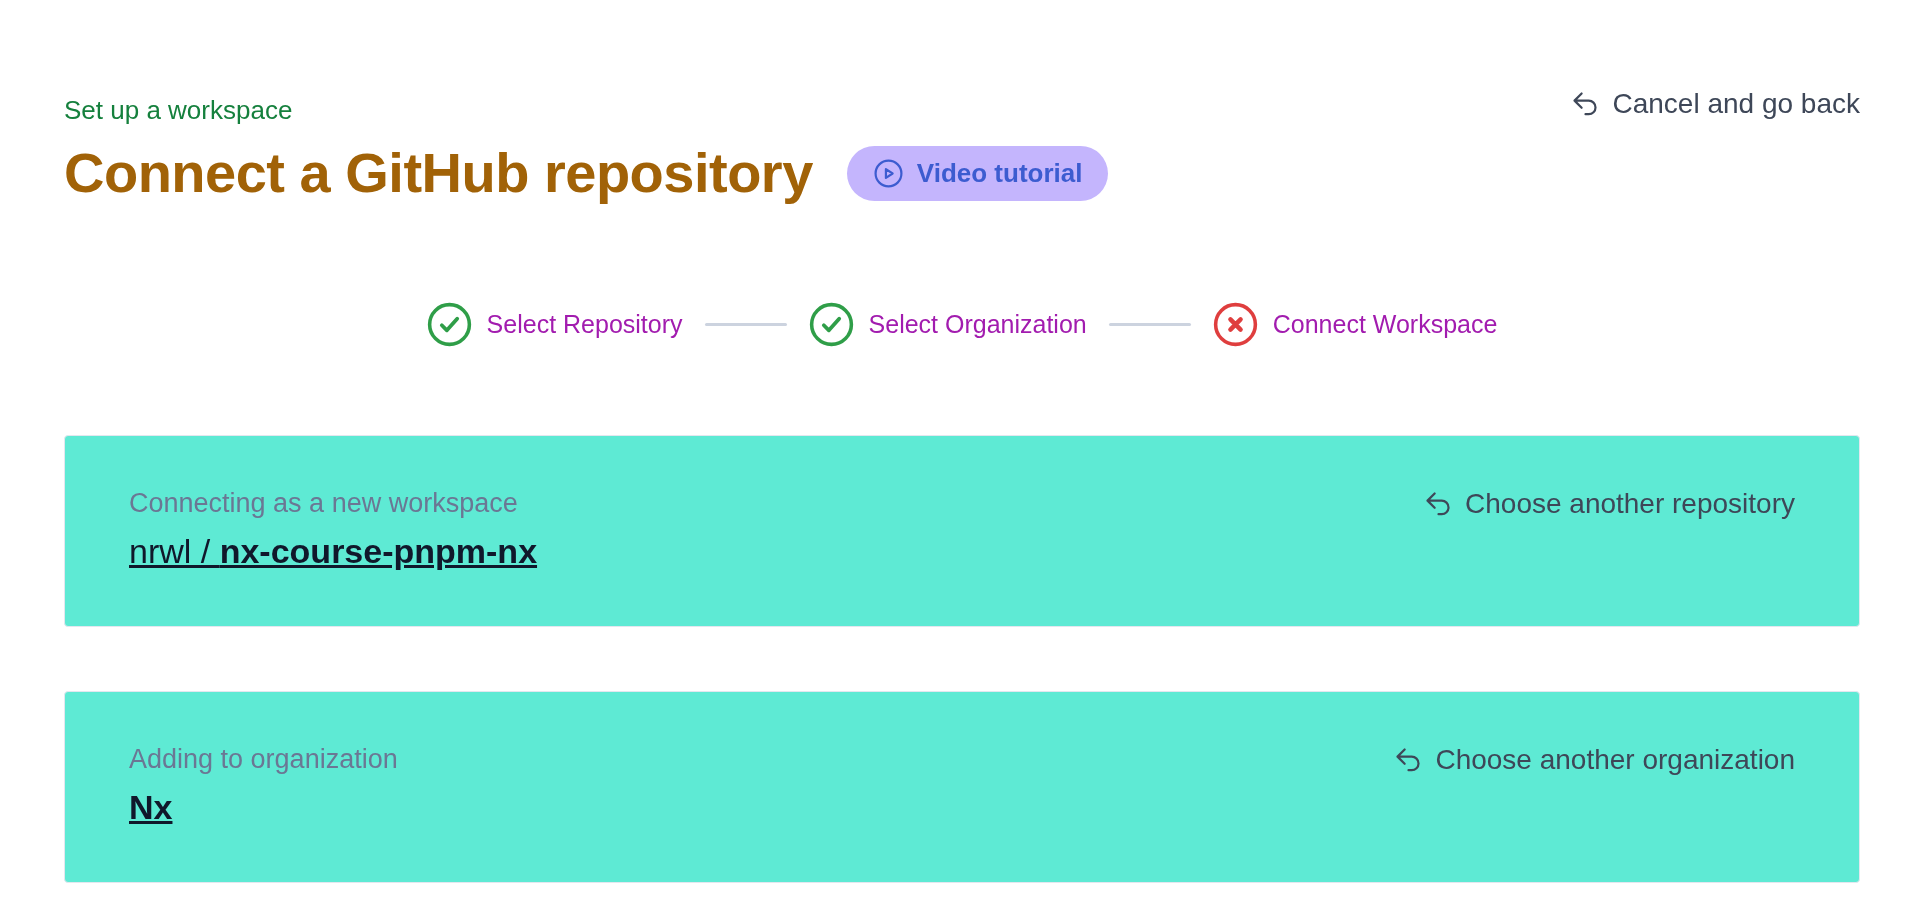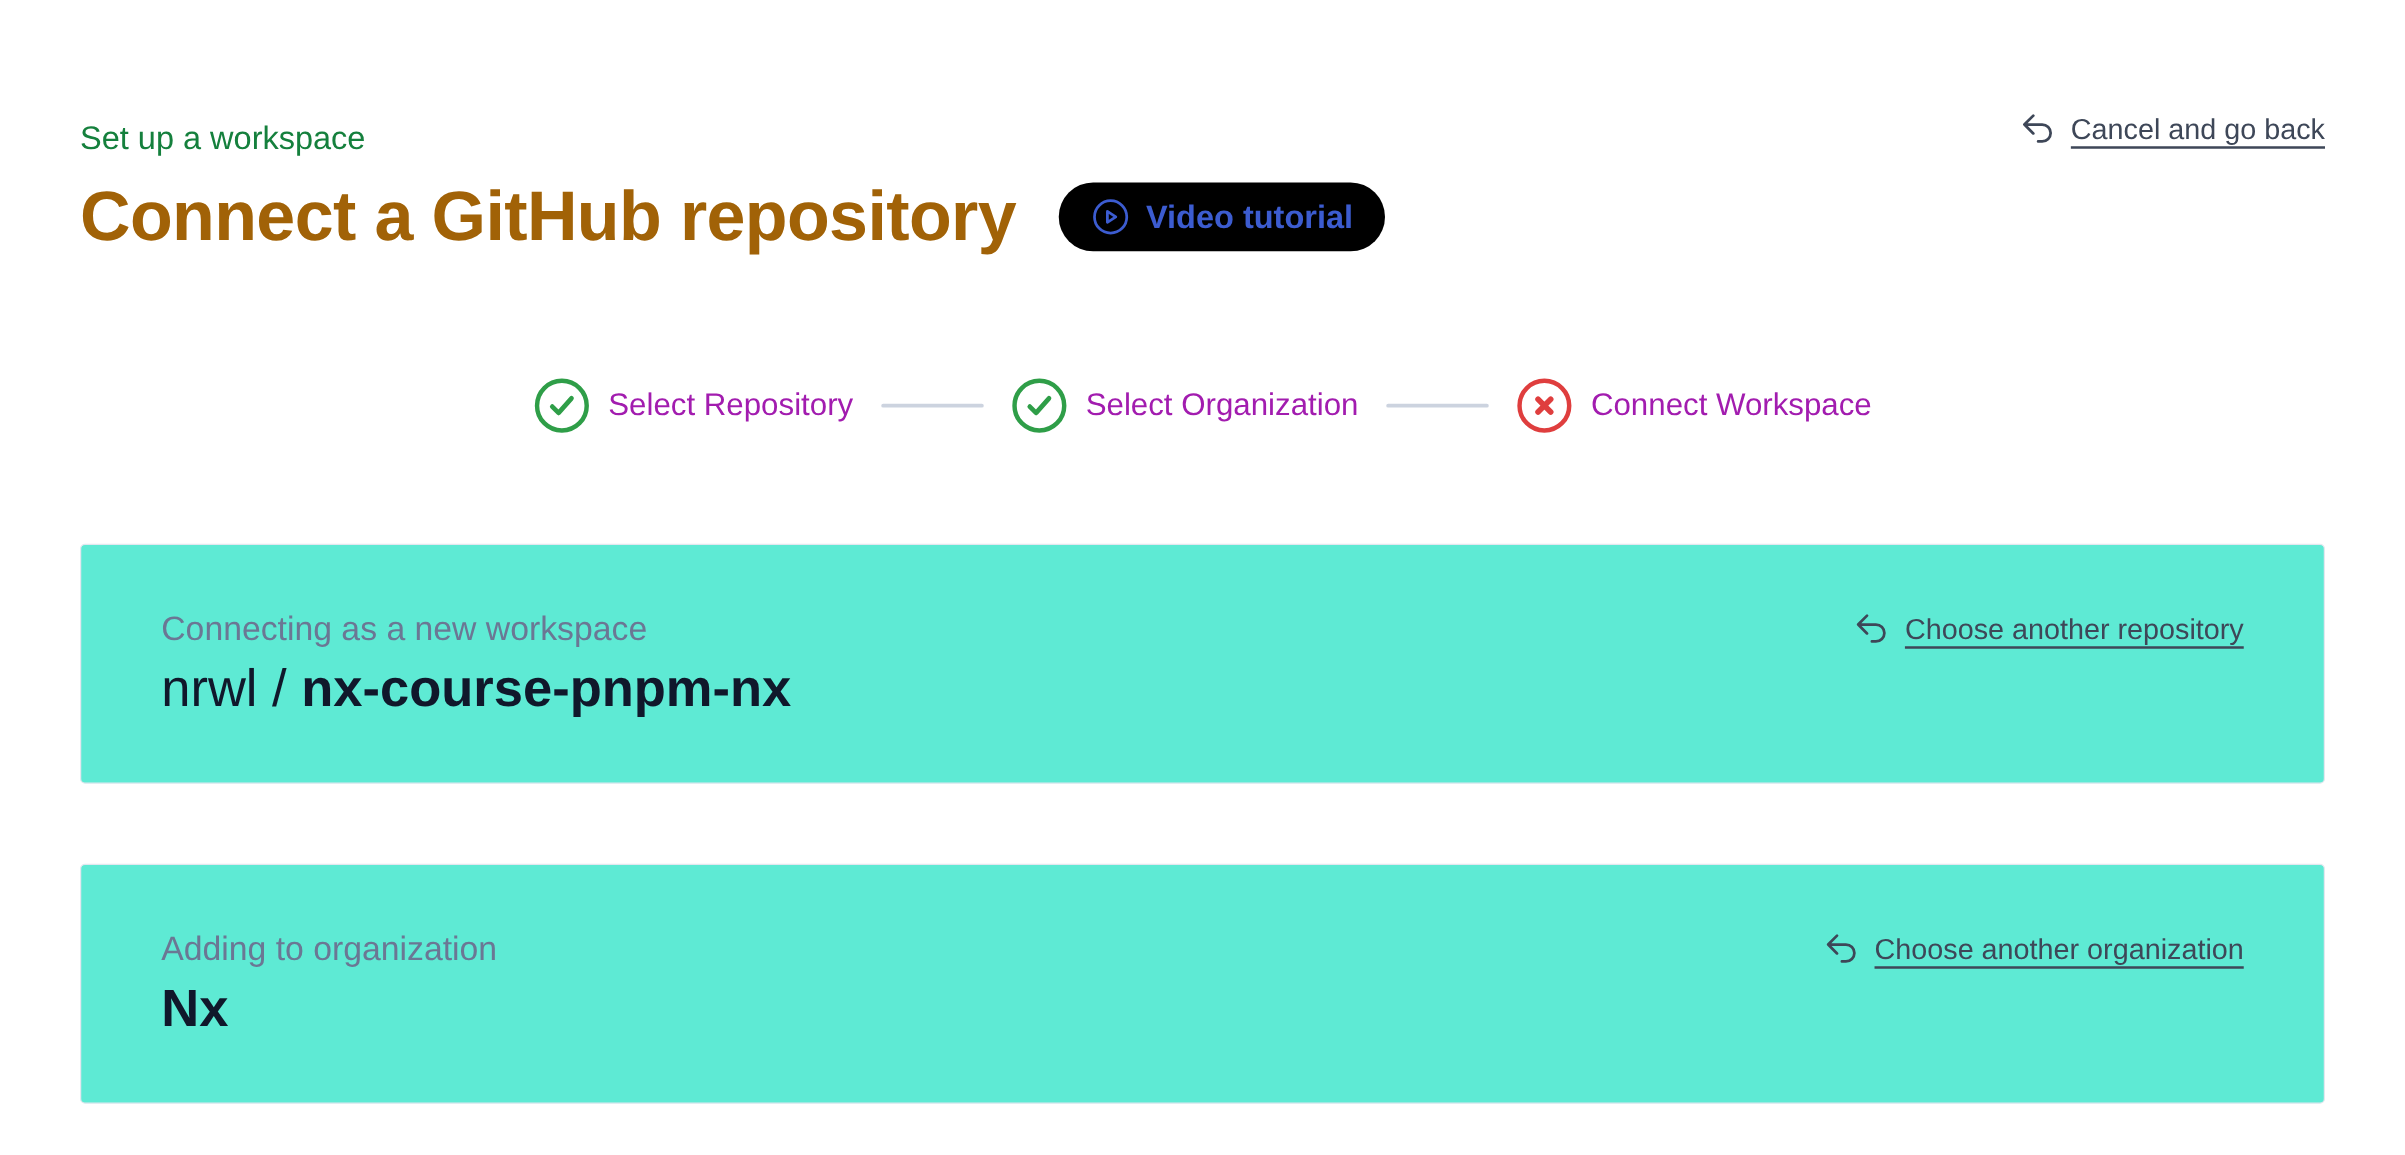--- a/index.html
+++ b/index.html
@@ -67,9 +67,8 @@
     cursor: pointer;
   }
   .text-link .link-label {
-    font-size: 23px;
+    font-size: 28px;
     font-weight: 400;
-    text-decoration: underline;
     text-underline-offset: 6px;
     text-decoration-thickness: 1.5px;
   }

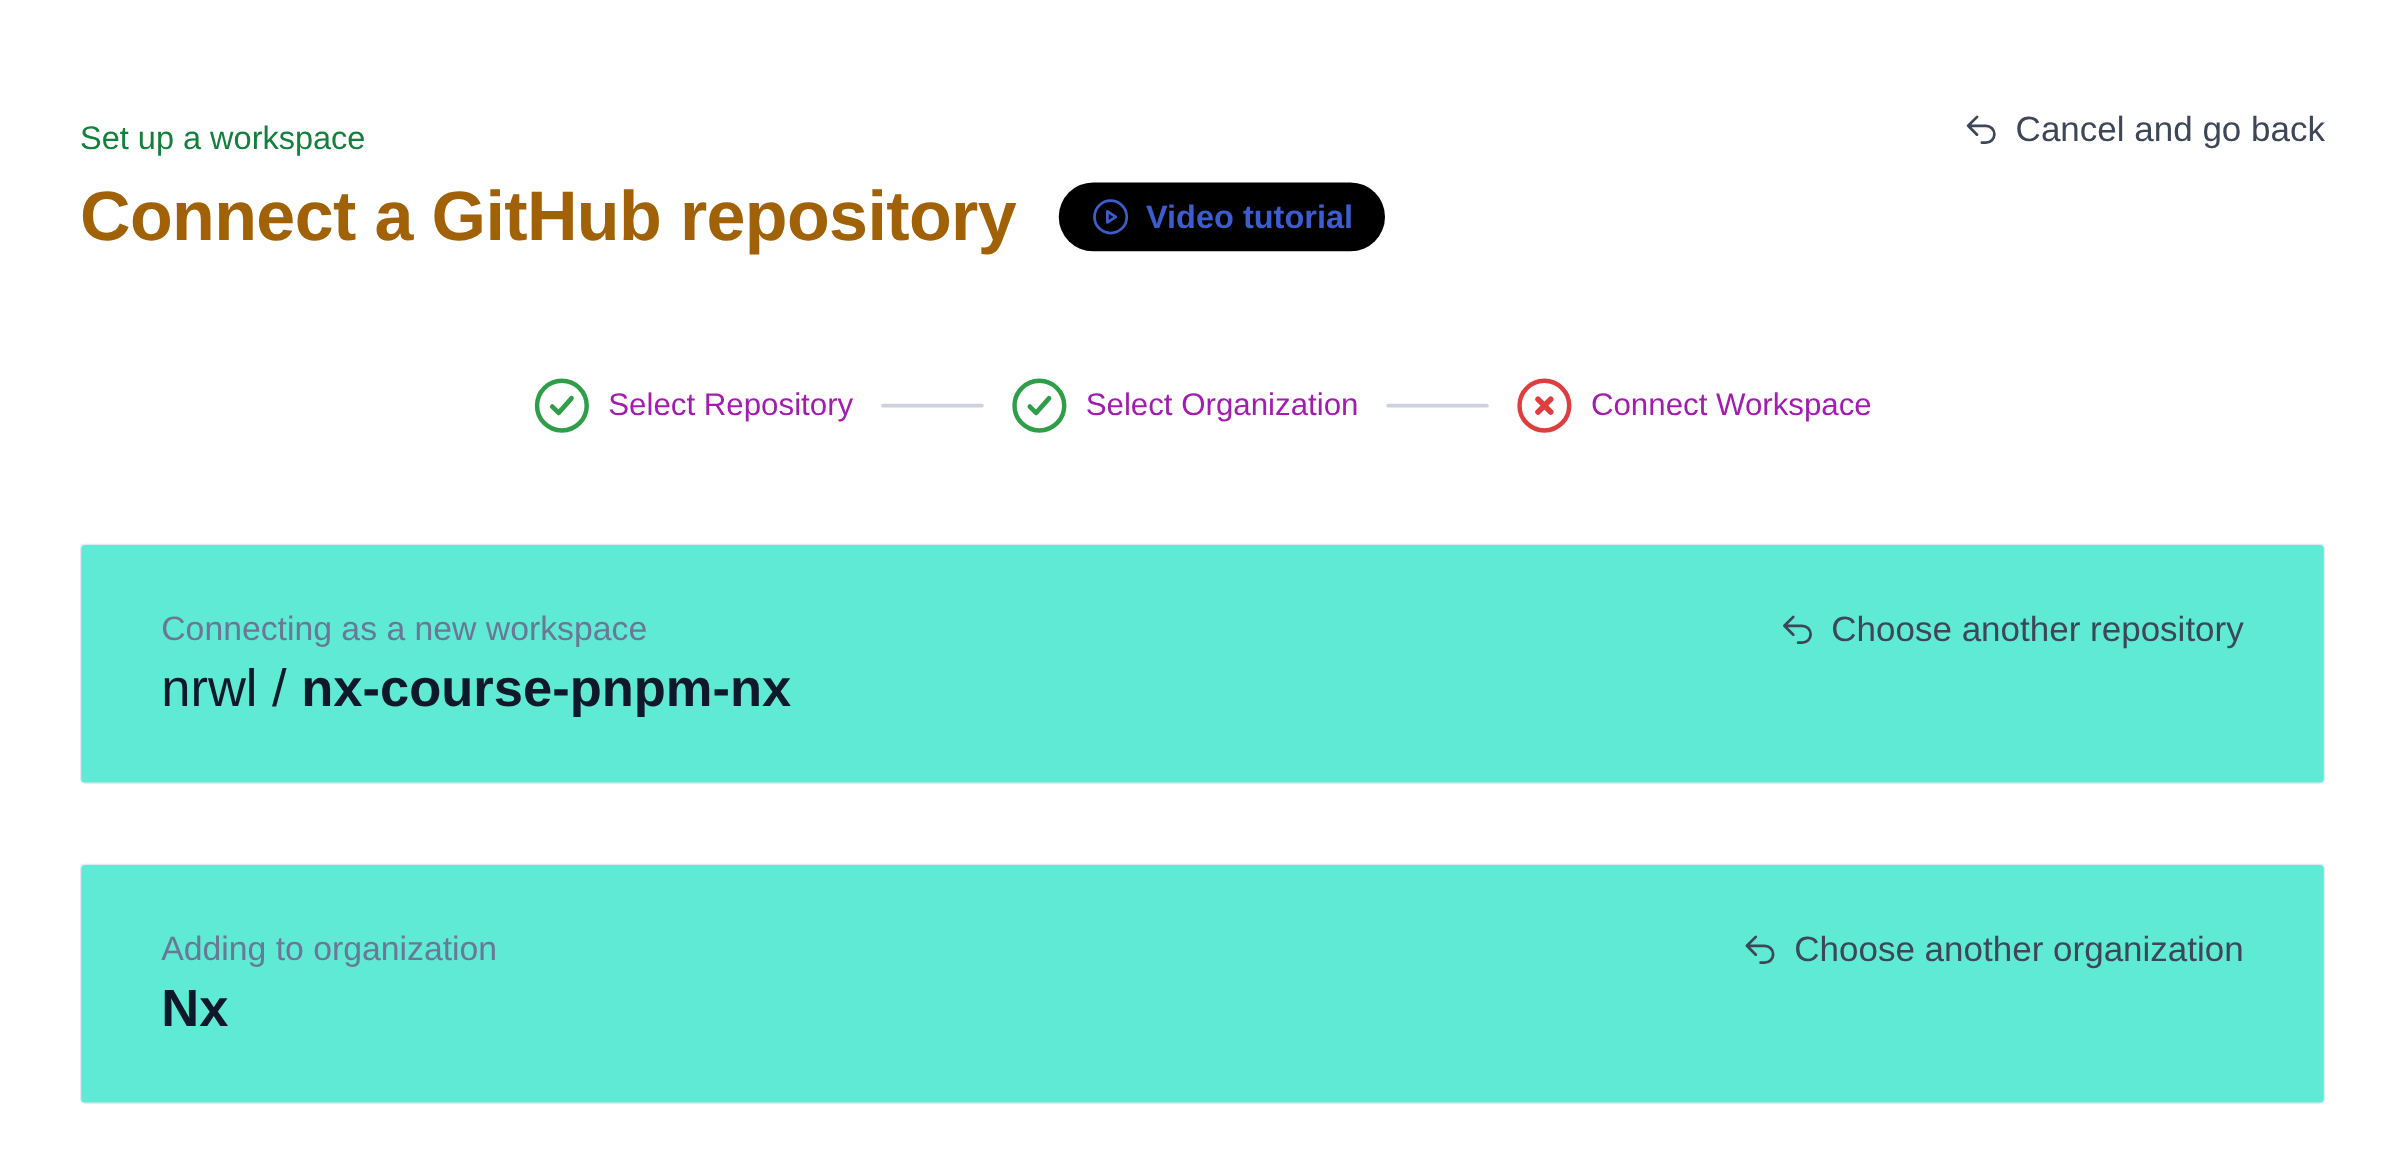--- a/index.html
+++ b/index.html
@@ -40,7 +40,7 @@
     height: 55px;
     padding: 0 26px;
     border-radius: 28px;
-    background: #000000;
+    background: #c4b5fd;
     border: none;
     cursor: pointer;
     font-family: "Liberation Sans", sans-serif;

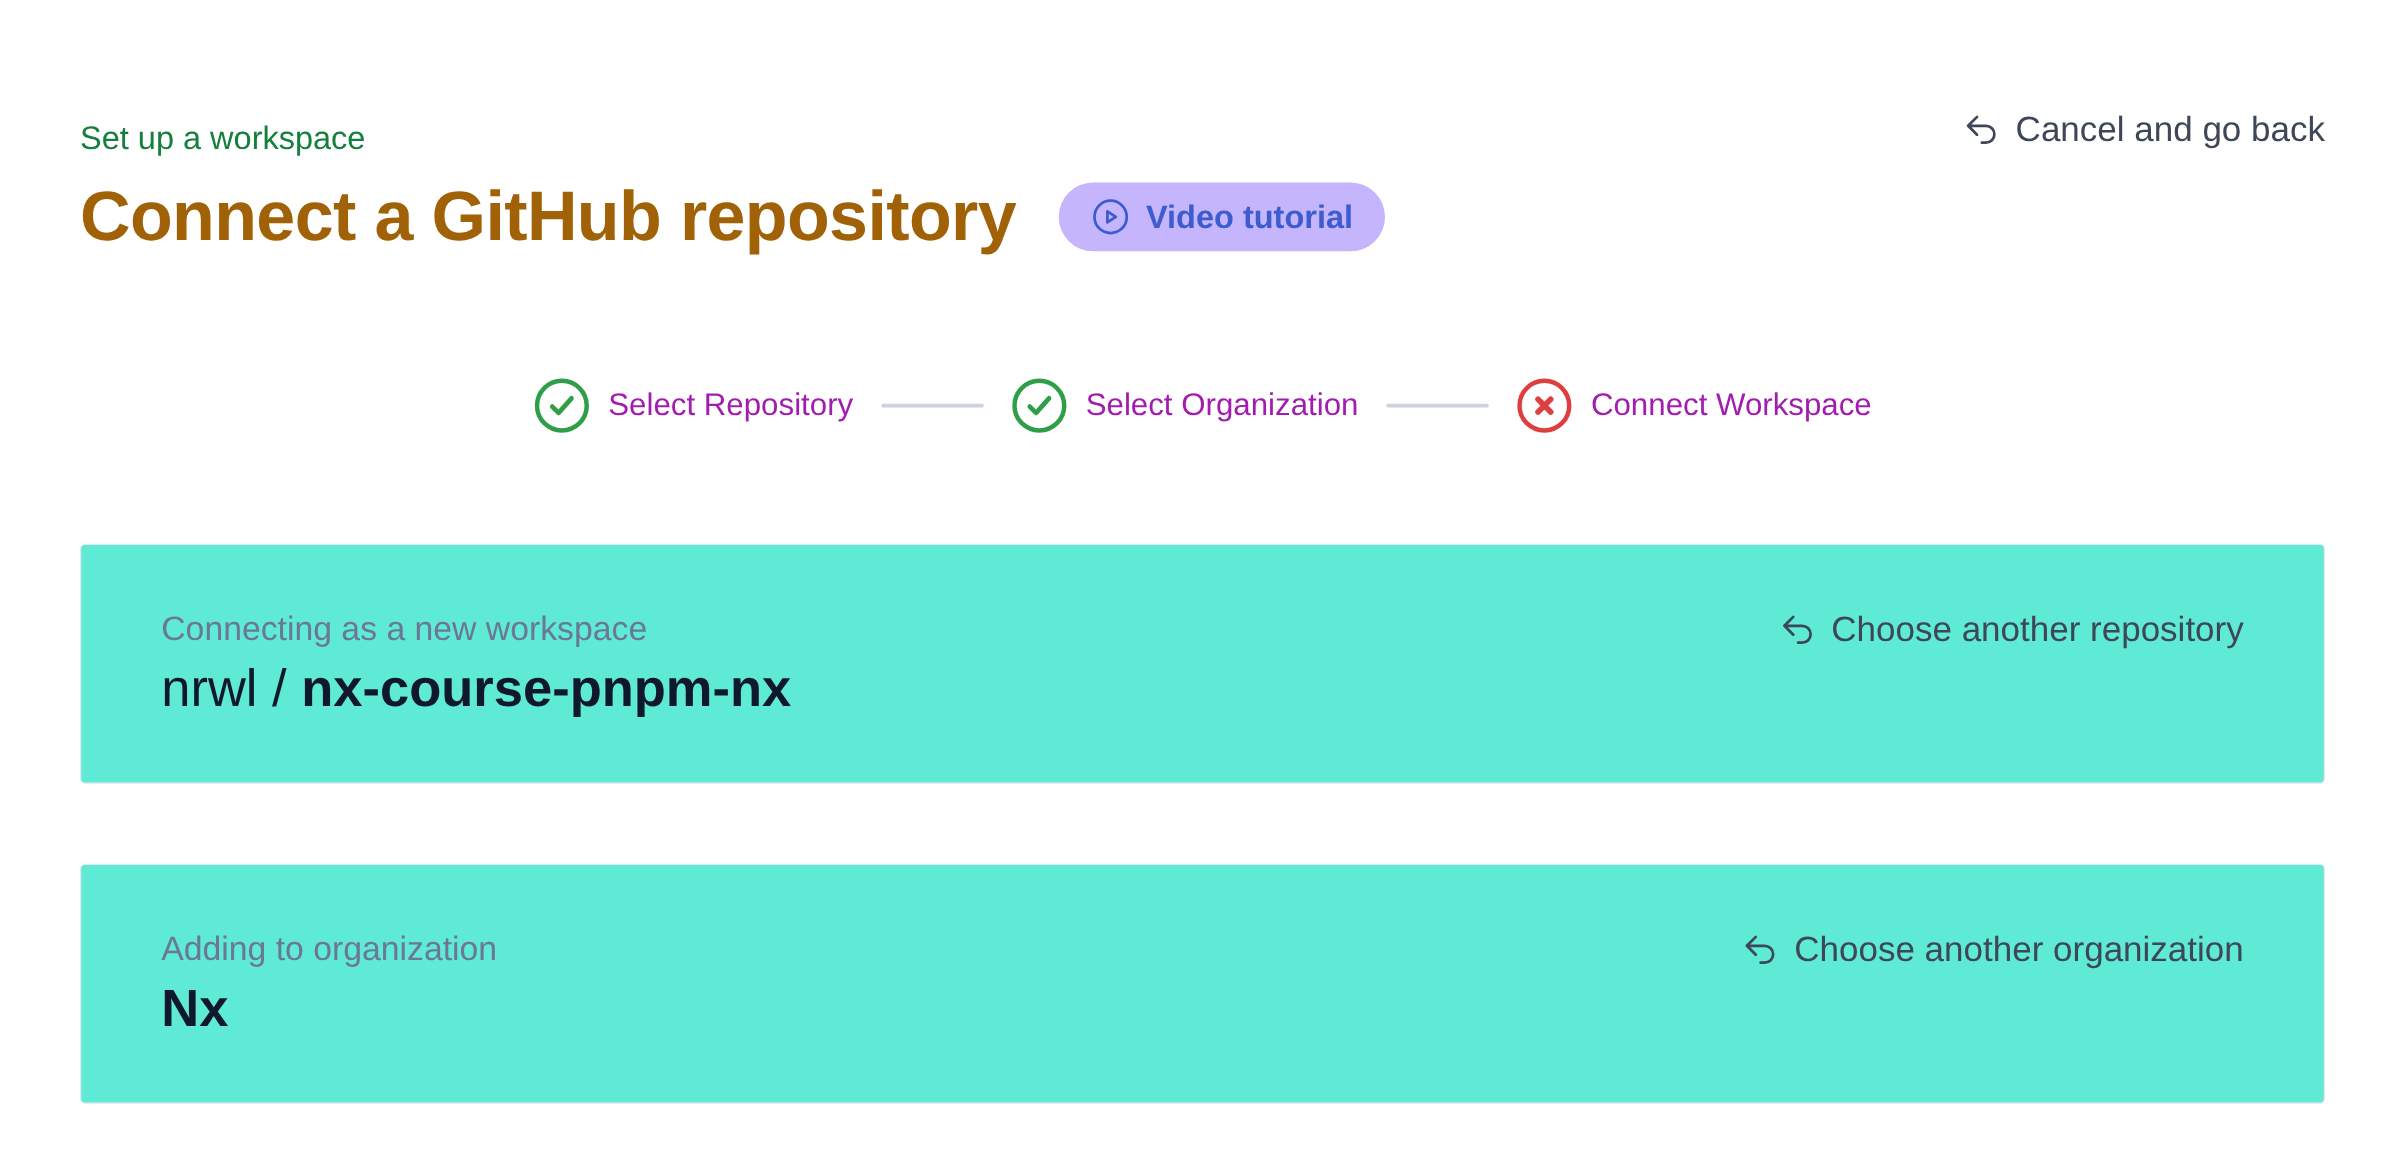--- a/index.html
+++ b/index.html
@@ -118,10 +118,11 @@
   }
   .card-value {
     margin-top: 10px;
-    font-size: 42px;
+    font-size: 34px;
     line-height: 42px;
     color: #10182b;
     font-weight: 500;
+    text-decoration: underline;
   }
   .card-value .strong { font-weight: 700; }
   .card .text-link { margin-top: 2px; }

